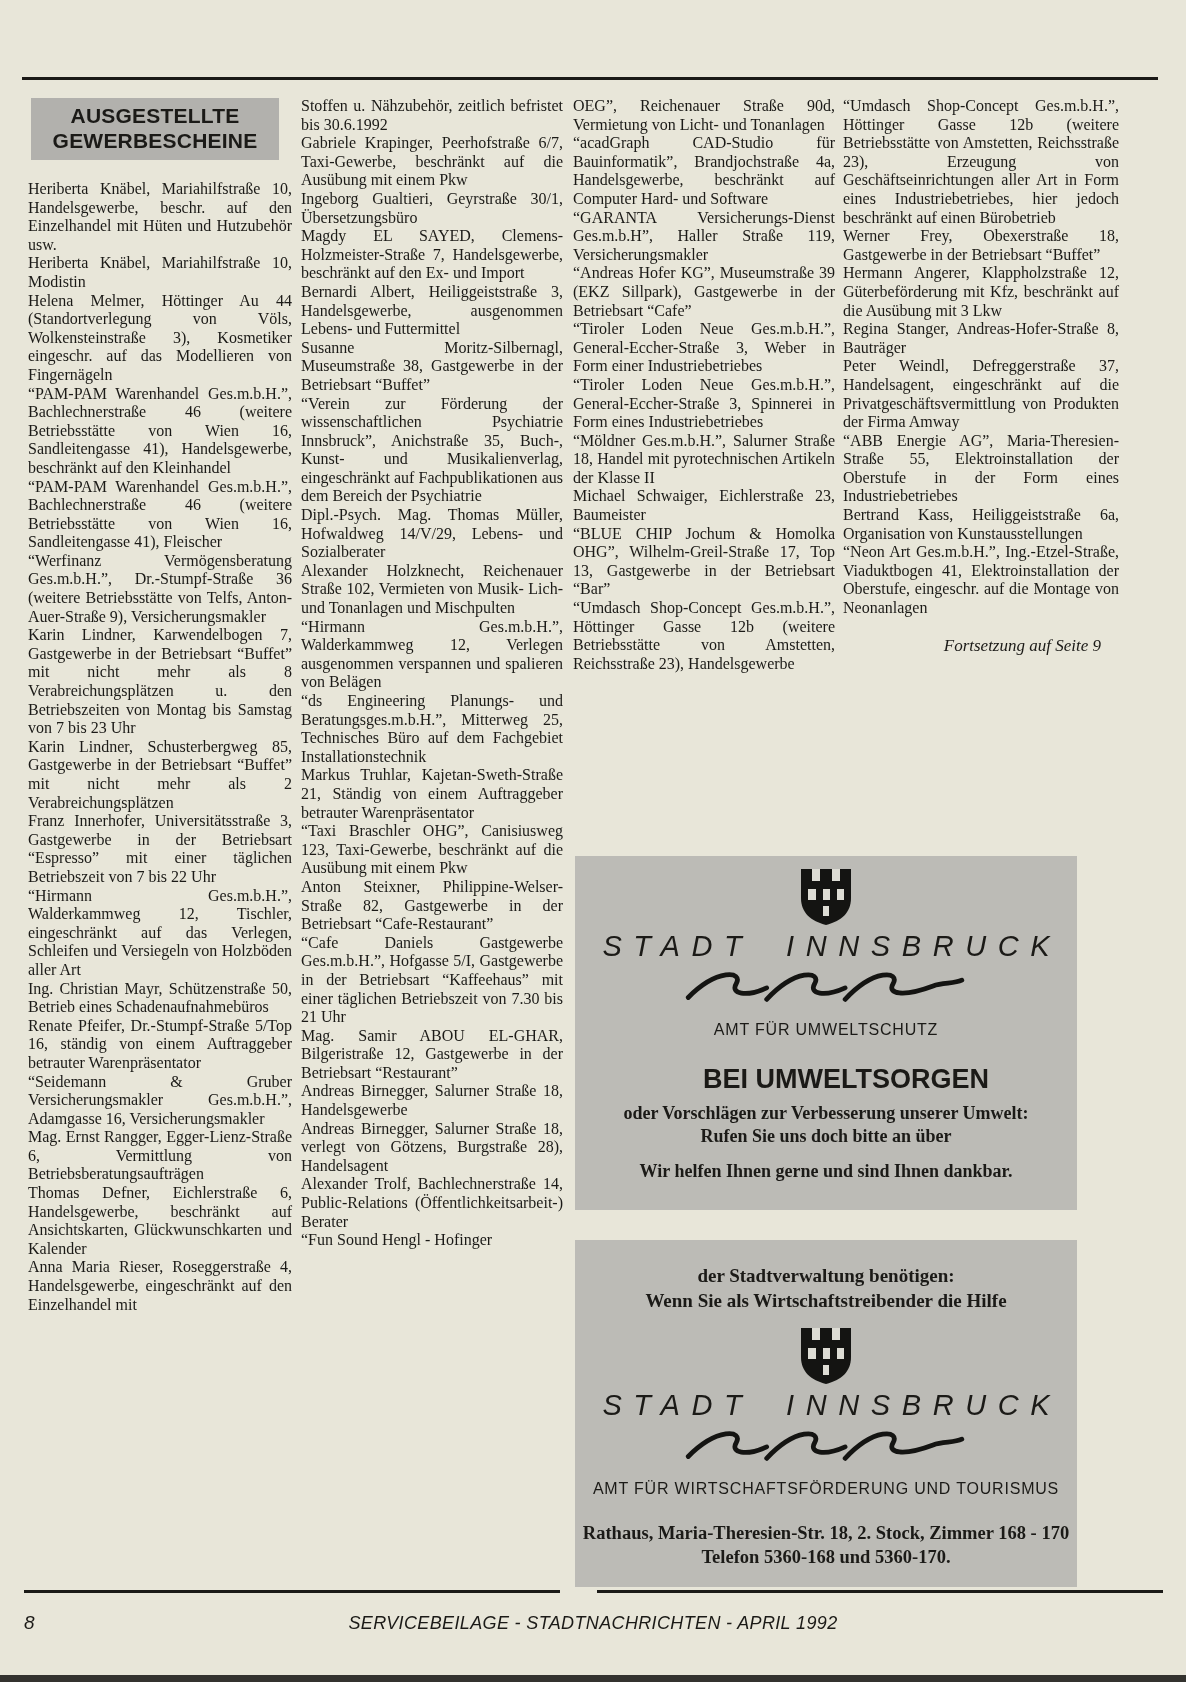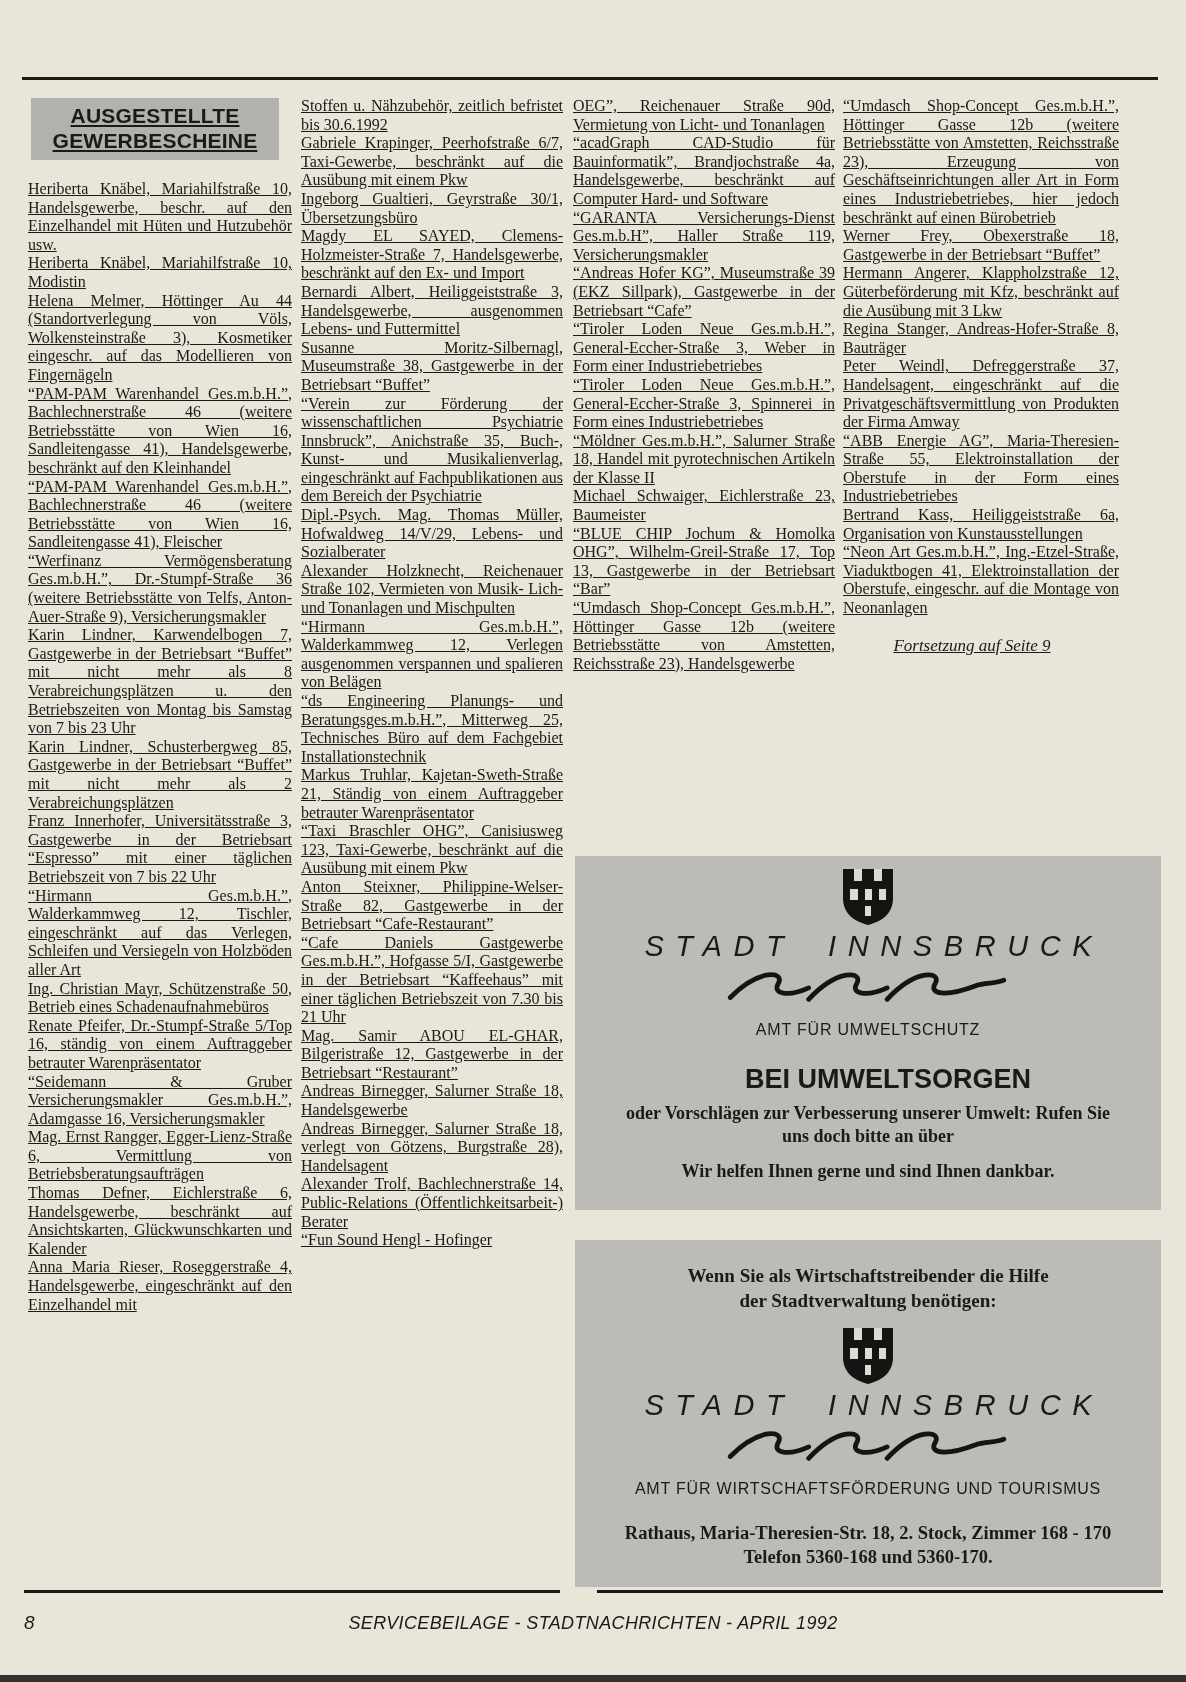--- a/index.html
+++ b/index.html
@@ -7,7 +7,7 @@
         font-family:"Liberation Serif",serif;color:var(--text,#1b1a17);overflow:hidden;}
   .top-rule{position:absolute;left:22px;top:77px;width:1136px;height:3px;background:#1b1a17;}
 
-  .col{position:absolute;top:92px;text-decoration:underline;}
+  .col{position:absolute;top:92px;}
   .col1{left:28px;width:264px;}
   .col2{left:301px;width:262px;top:97px;}
   .col3{left:573px;width:262px;top:97px;}

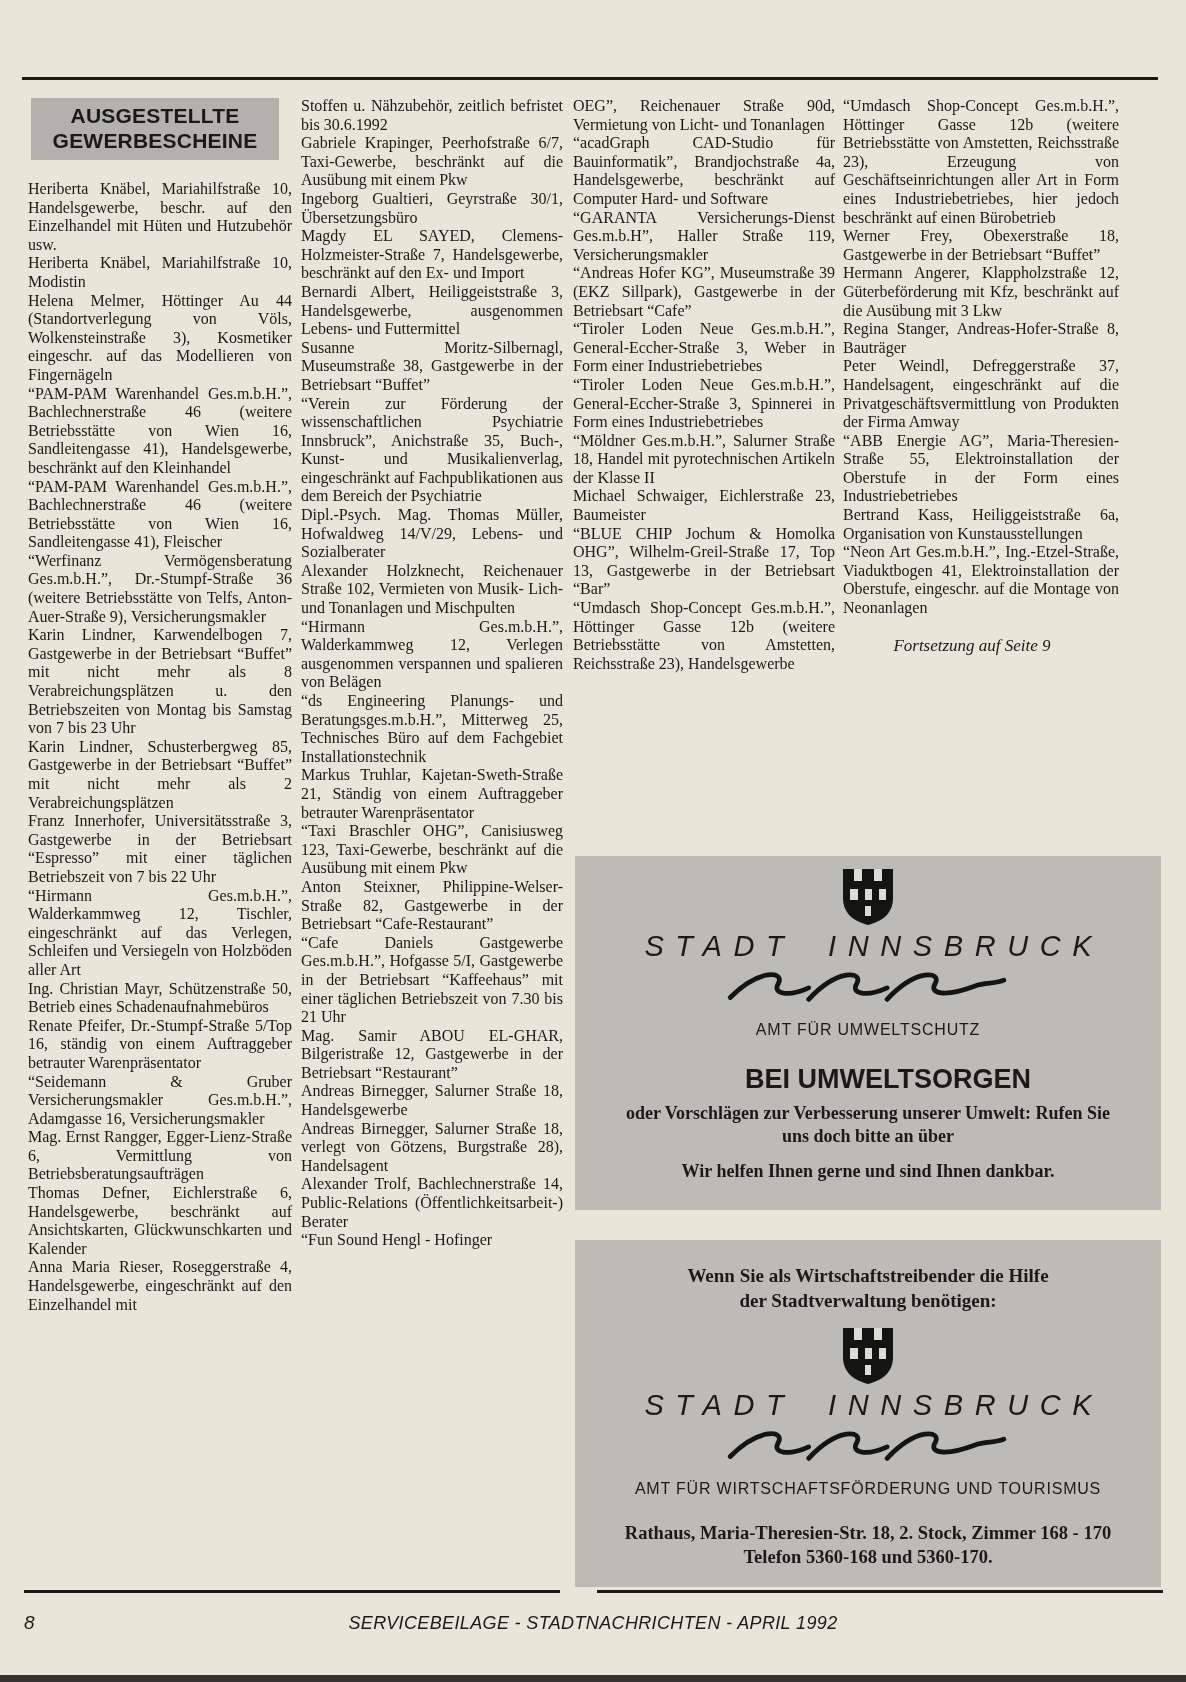--- a/index.html
+++ b/index.html
@@ -17,7 +17,7 @@
         text-align:center;font-family:"Liberation Sans",sans-serif;font-weight:bold;
         font-size:21px;line-height:25px;padding:5px 0 7px;letter-spacing:0.01em;}
   .entries p{margin:0;font-size:16px;line-height:18.6px;text-align:justify;}
-  .continuation{margin-top:18px;text-align:center;font-style:italic;font-size:17px;padding-right:18px;}
+  .continuation{margin-top:18px;text-align:right;font-style:italic;font-size:17px;padding-right:18px;}
 
   .ad{position:absolute;left:575px;width:586px;background:var(--panel-gray,#bcbbb6);
       text-align:center;}

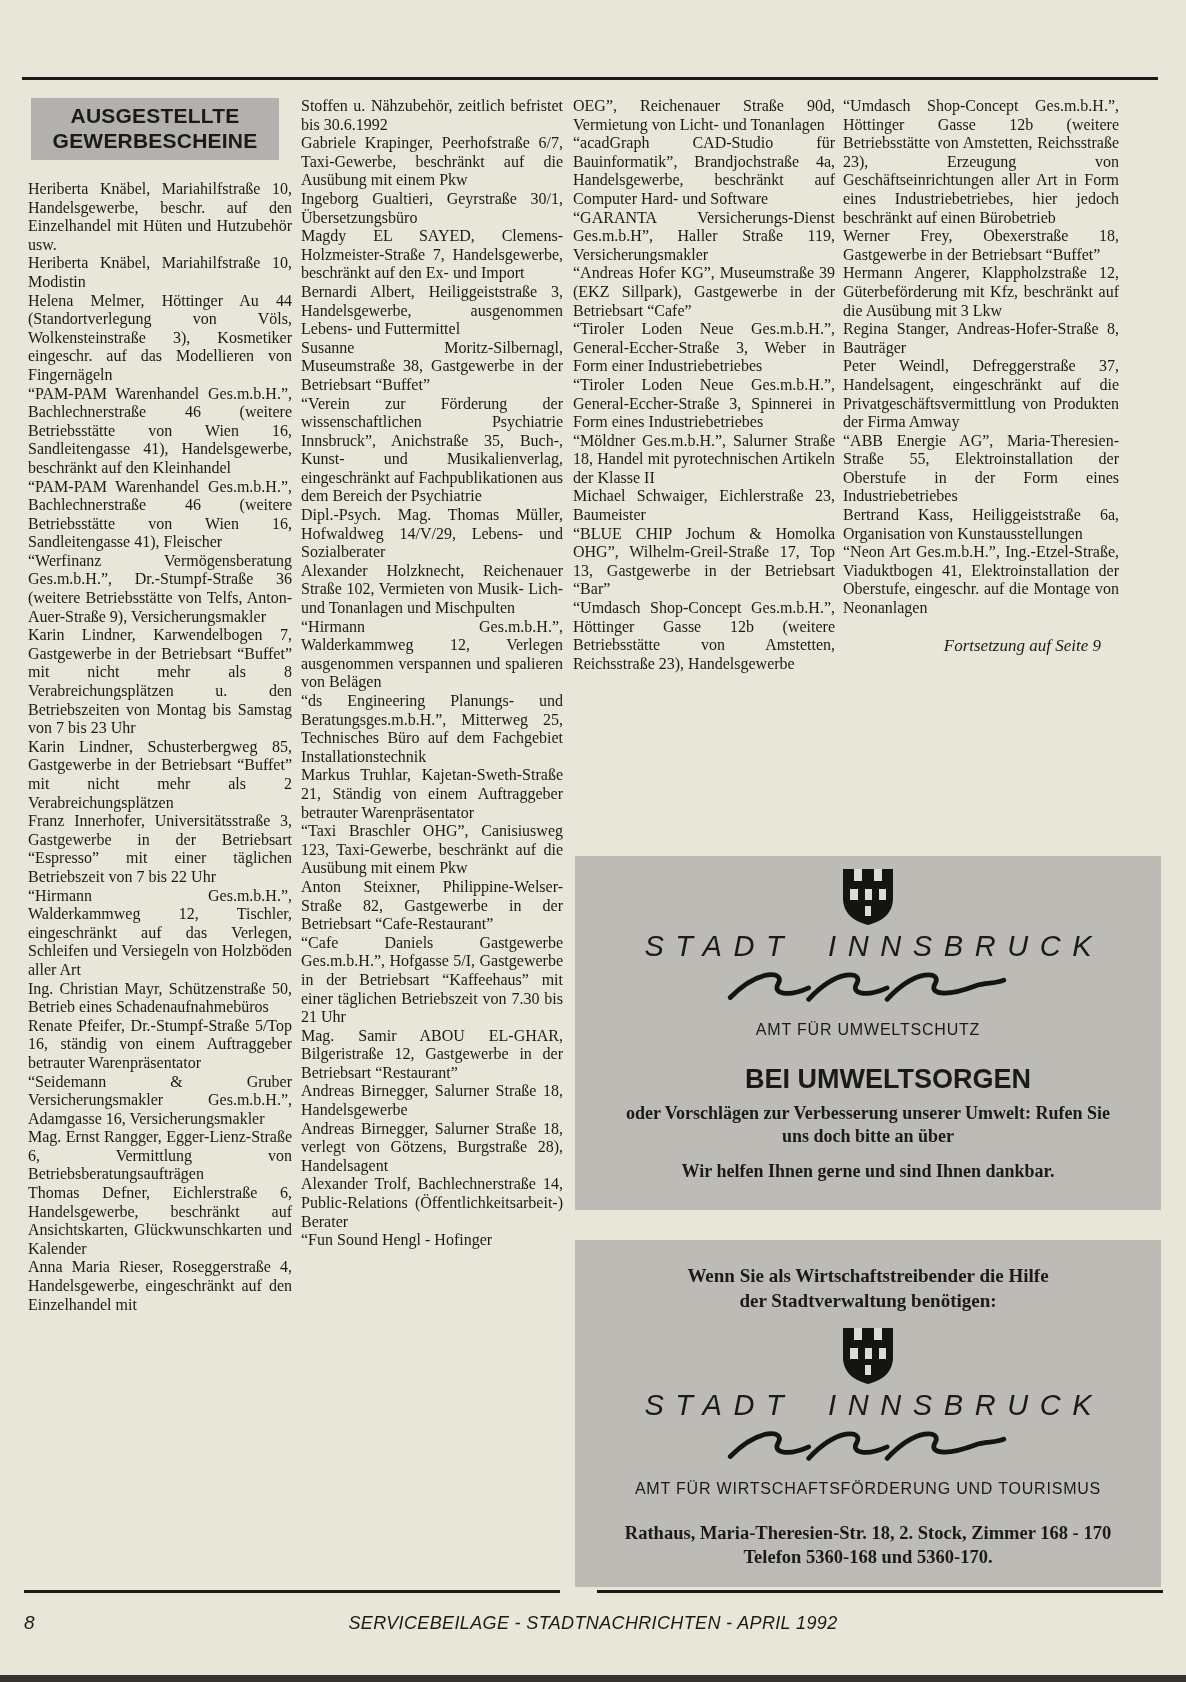--- a/index.html
+++ b/index.html
@@ -19,7 +19,7 @@
   .entries p{margin:0;font-size:16px;line-height:18.6px;text-align:justify;}
   .continuation{margin-top:18px;text-align:right;font-style:italic;font-size:17px;padding-right:18px;}
 
-  .ad{position:absolute;left:575px;width:586px;background:var(--panel-gray,#bcbbb6);
+  .ad{position:absolute;left:575px;width:502px;background:var(--panel-gray,#bcbbb6);
       text-align:center;}
   .ad1{top:856px;height:354px;}
   .ad2{top:1240px;height:347px;}

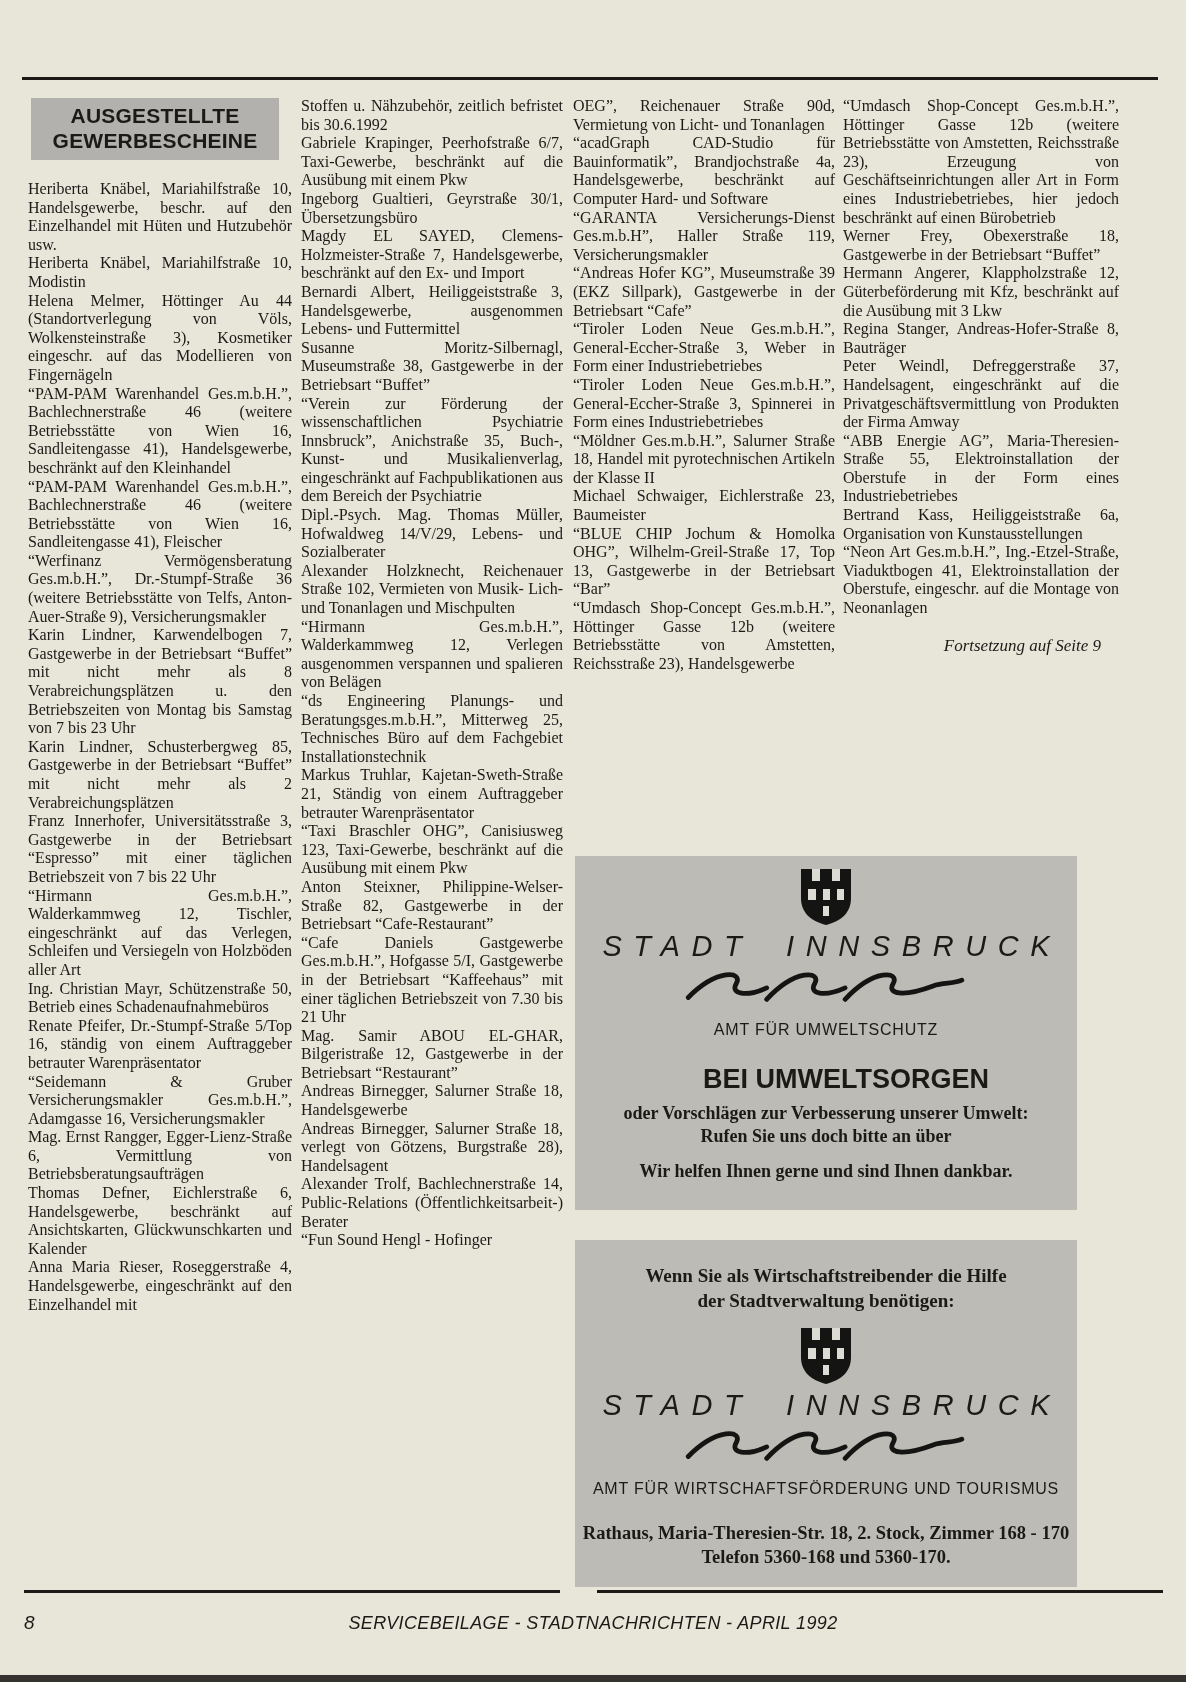--- a/index.html
+++ b/index.html
@@ -156,8 +156,8 @@
 
   <aside class="ad ad2">
     <div class="intro">
+      <div>der Stadtverwaltung benötigen:</div>
       <div>Wenn Sie als Wirtschaftstreibender die Hilfe</div>
-      <div>der Stadtverwaltung benötigen:</div>
     </div>
     <div class="brand-block">
       <svg class="shield" width="52" height="58" viewBox="0 0 52 58" aria-hidden="true">

